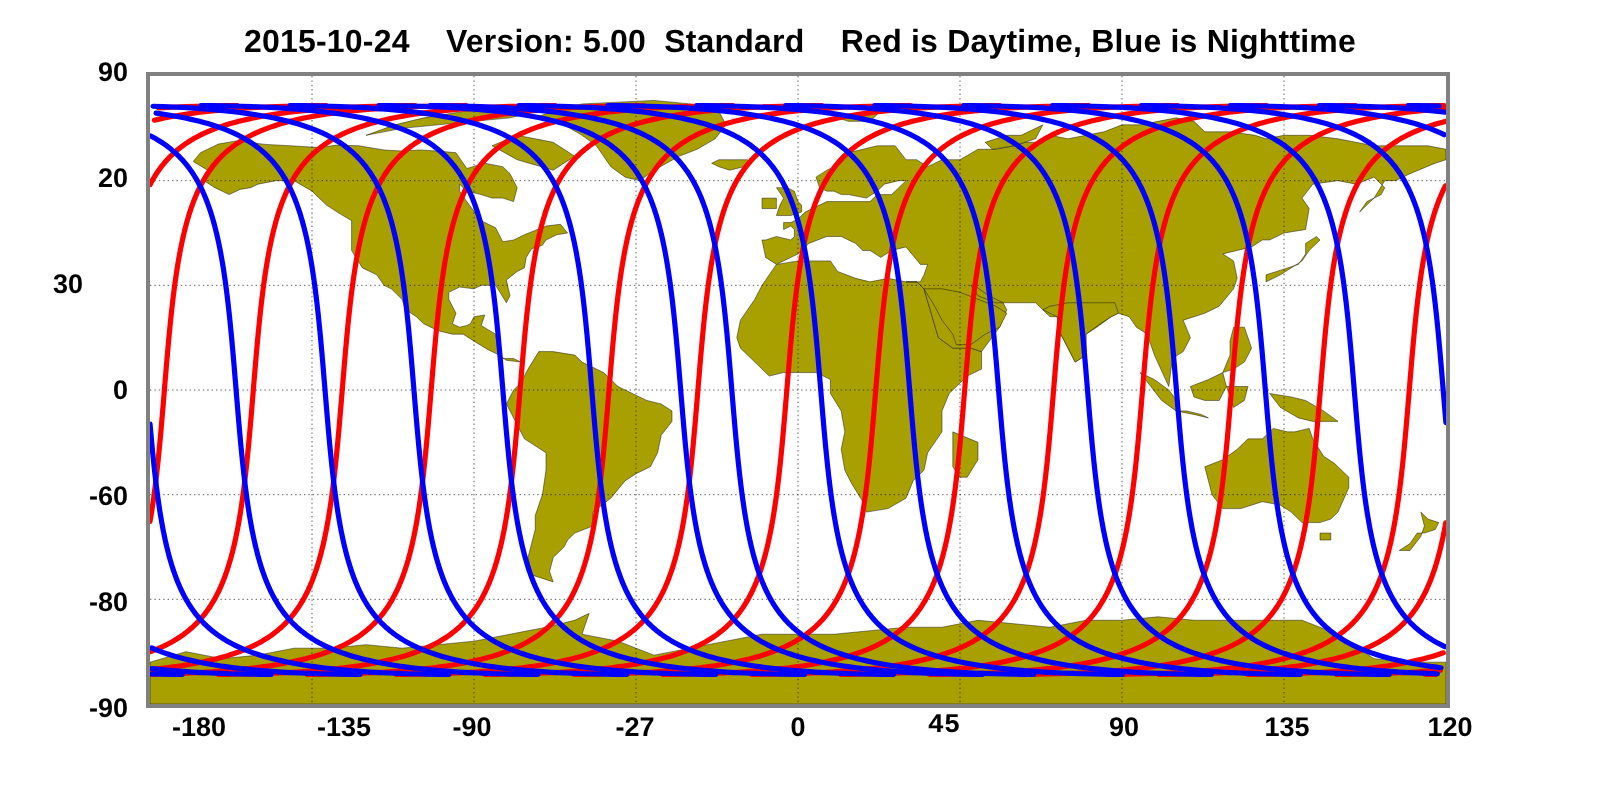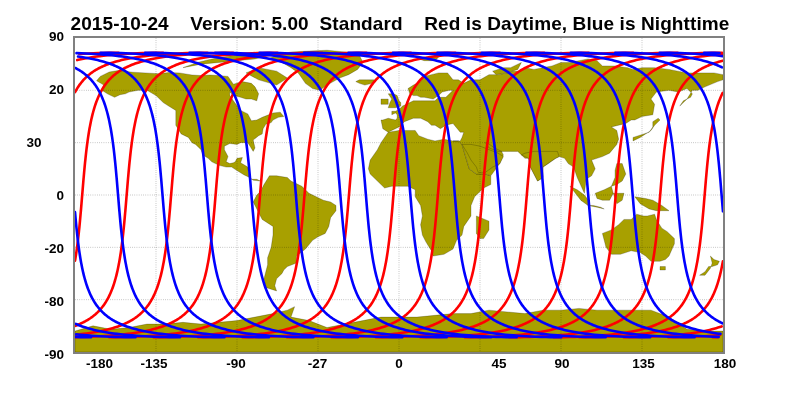--- a/index.html
+++ b/index.html
@@ -9,7 +9,7 @@
 
   #title{
     position:absolute; left:0; top:13px; width:800px;
-    text-align:center; font-size:19px; font-weight:bold;
+    text-align:center; font-size:16px; font-weight:bold;
     color:#000; letter-spacing:0.1px; white-space:pre;
   }
 

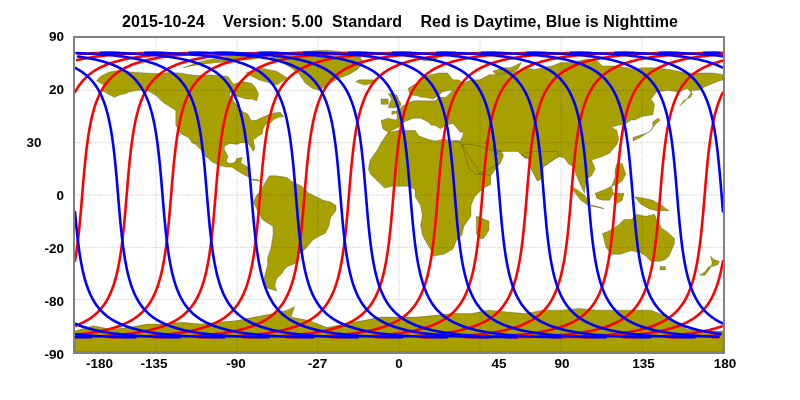--- a/index.html
+++ b/index.html
@@ -135,7 +135,7 @@
   <div id="yticks">
       <div class="ytick" style="top: 354px;">-90</div>
       <div class="ytick" style="top: 301px;">-80</div>
-      <div class="ytick" style="top: 248px;">-20</div>
+      <div class="ytick" style="top: 248px;">-60</div>
       <div class="ytick" style="top: 195px;">0</div>
       <div class="ytick" style="top: 142px; text-align: center;">30</div>
       <div class="ytick" style="top: 89px;">20</div>

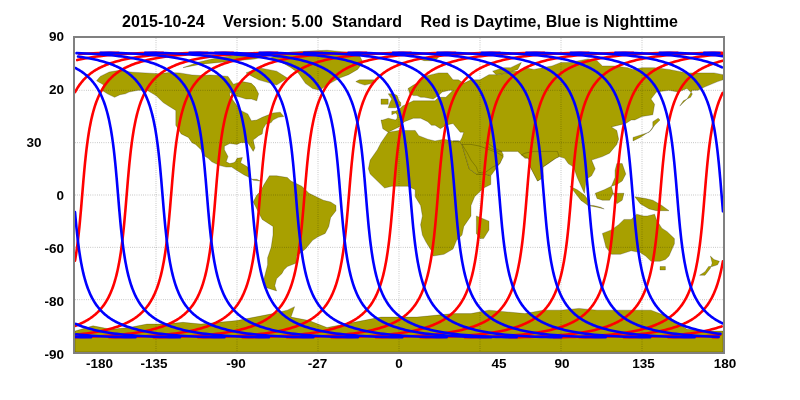--- a/index.html
+++ b/index.html
@@ -143,7 +143,7 @@
     </div>
   <div id="xticks">
       <div class="xtick" style="left: 73px; text-align: right;">-180</div>
-      <div class="xtick" style="left: 154px;">-135</div>
+      <div class="xtick" style="left: 172px;">-135</div>
       <div class="xtick" style="left: 236px;">-90</div>
       <div class="xtick" style="left: 317.5px;">-27</div>
       <div class="xtick" style="left: 399px;">0</div>

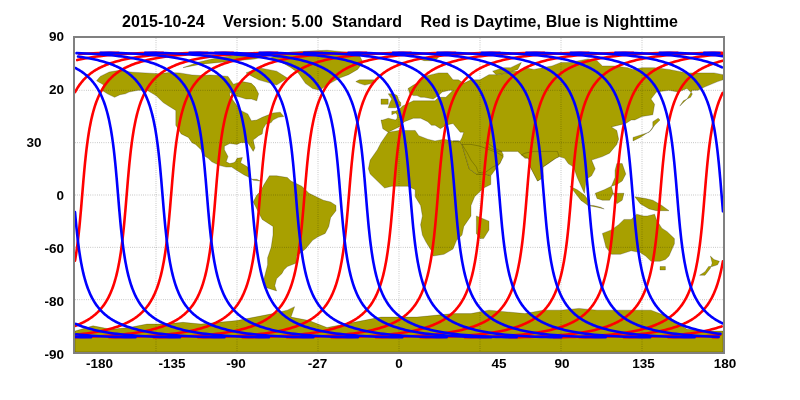--- a/index.html
+++ b/index.html
@@ -147,7 +147,7 @@
       <div class="xtick" style="left: 236px;">-90</div>
       <div class="xtick" style="left: 317.5px;">-27</div>
       <div class="xtick" style="left: 399px;">0</div>
-      <div class="xtick" style="left: 499px;">45</div>
+      <div class="xtick" style="left: 472px; font-family: Liberation Mono, monospace;">45</div>
       <div class="xtick" style="left: 562px;">90</div>
       <div class="xtick" style="left: 643.5px;">135</div>
       <div class="xtick" style="left: 725px;">180</div>

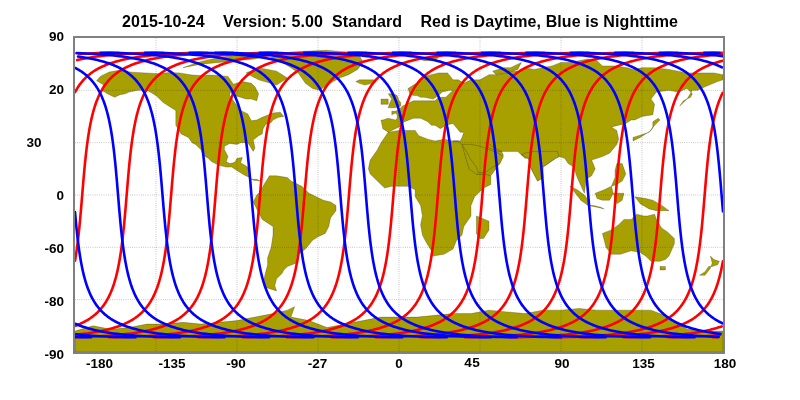--- a/index.html
+++ b/index.html
@@ -150,7 +150,7 @@
       <div class="xtick" style="left: 472px; font-family: Liberation Mono, monospace;">45</div>
       <div class="xtick" style="left: 562px;">90</div>
       <div class="xtick" style="left: 643.5px;">135</div>
-      <div class="xtick" style="left: 725px;">180</div>
+      <div class="xtick" style="left: 725px;">120</div>
     </div>
 
 </div>

